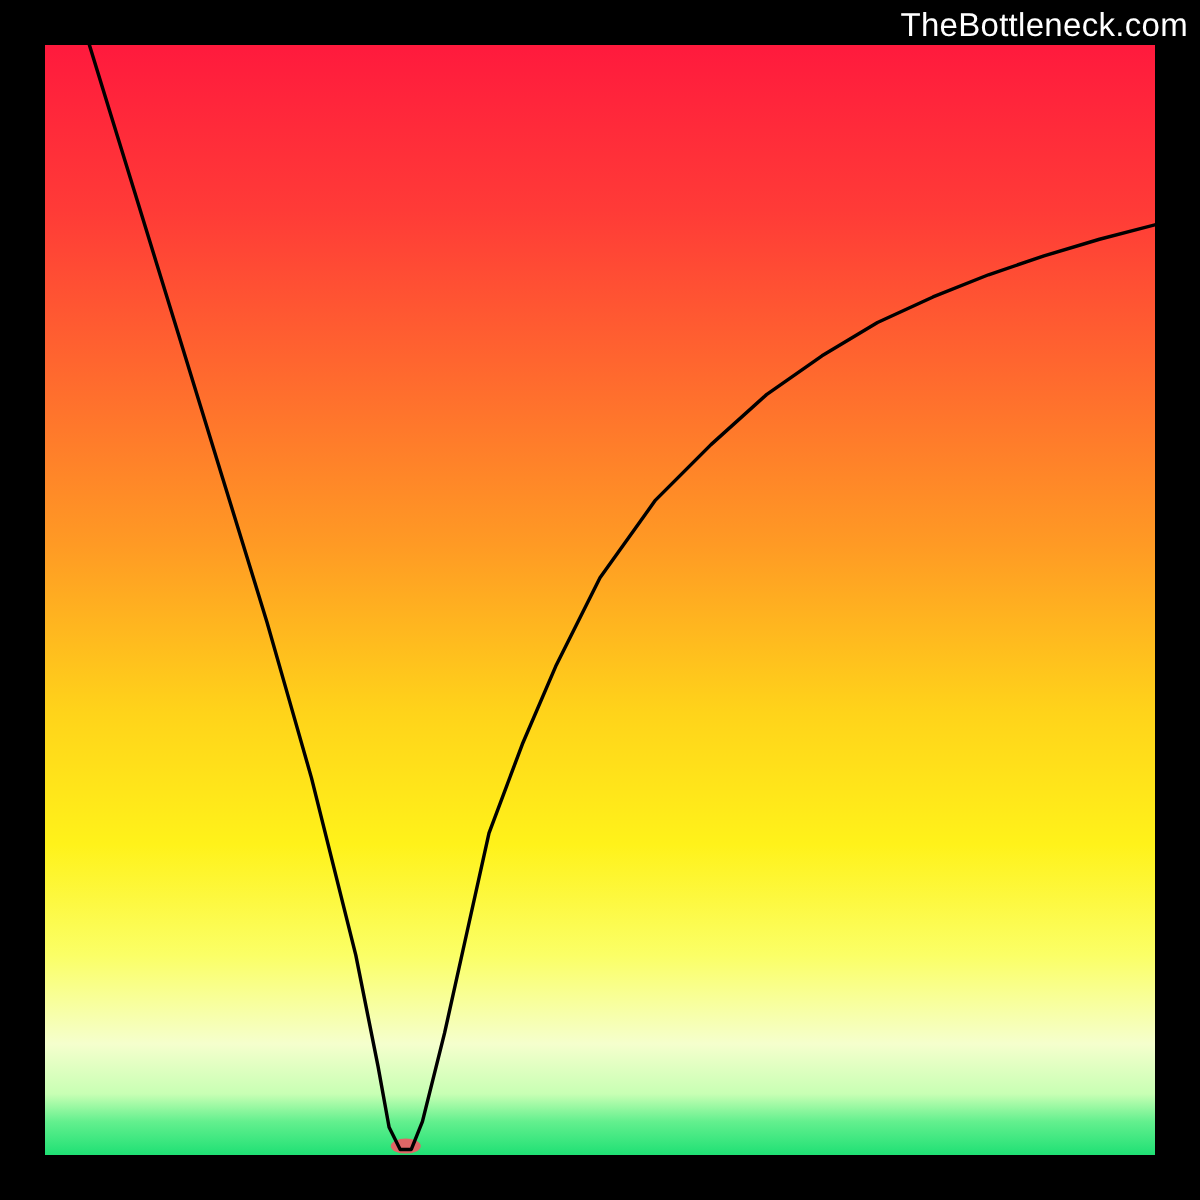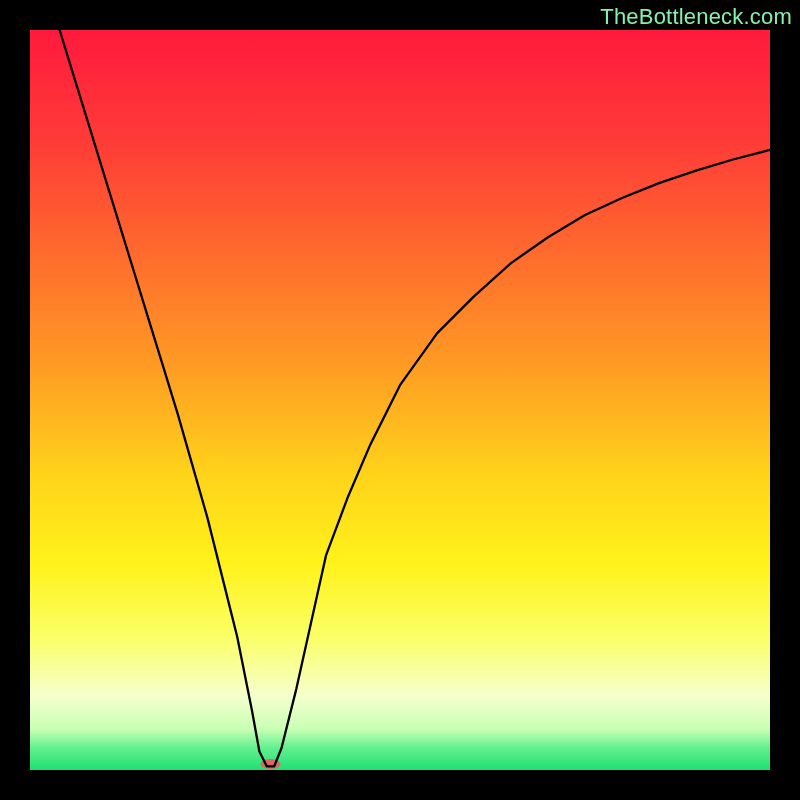--- a/index.html
+++ b/index.html
@@ -31,7 +31,7 @@
     position: absolute;
     top: 4px;
     right: 8px;
-    color: #86efac;
+    color: #ffffff;
     font-size: 22px;
     letter-spacing: 0.2px;
     font-weight: 400;

